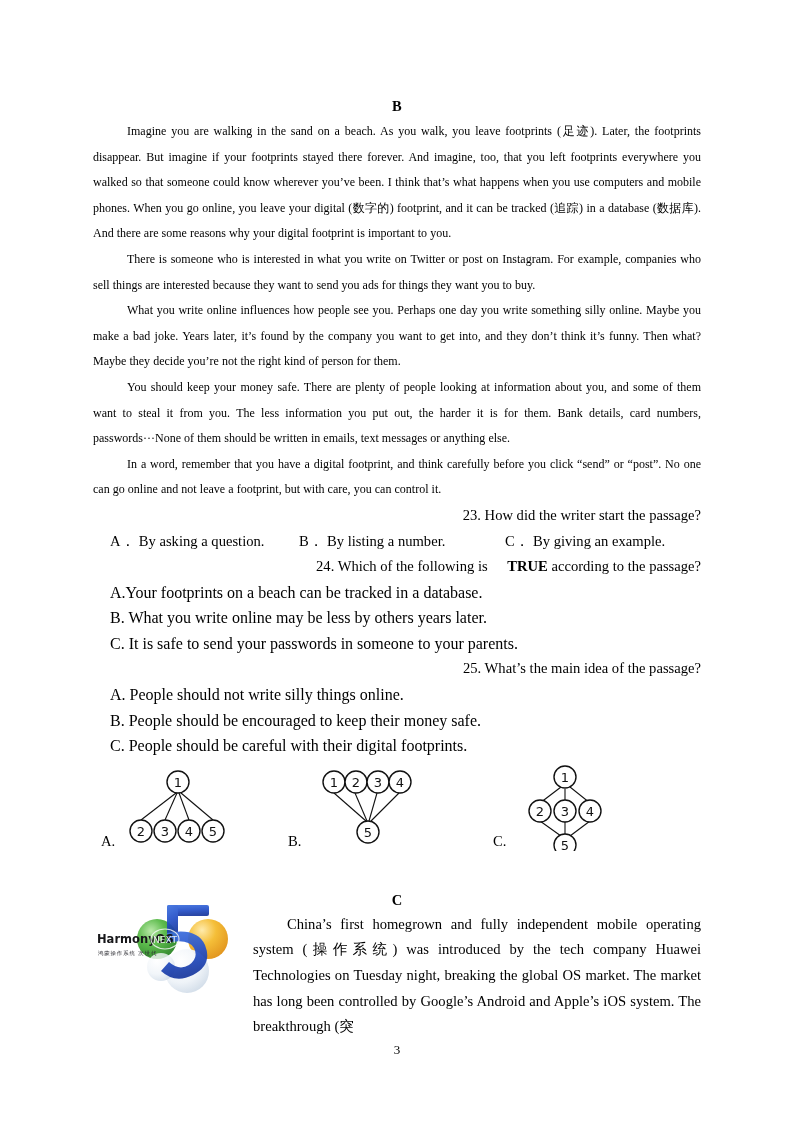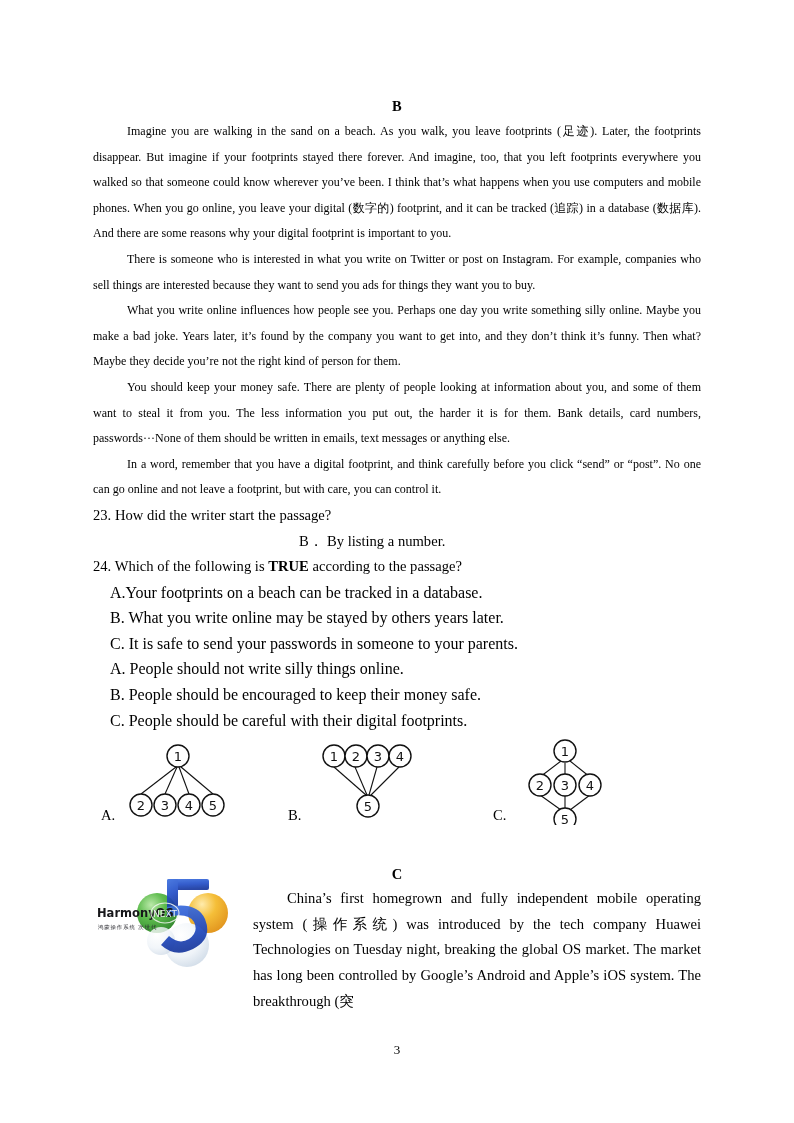--- a/index.html
+++ b/index.html
@@ -53,6 +53,7 @@
     font-size: 14.6px;
     line-height: 25.6px;
     text-indent: 0;
+    text-align: right;
   }
   .optline {
     margin: 0;

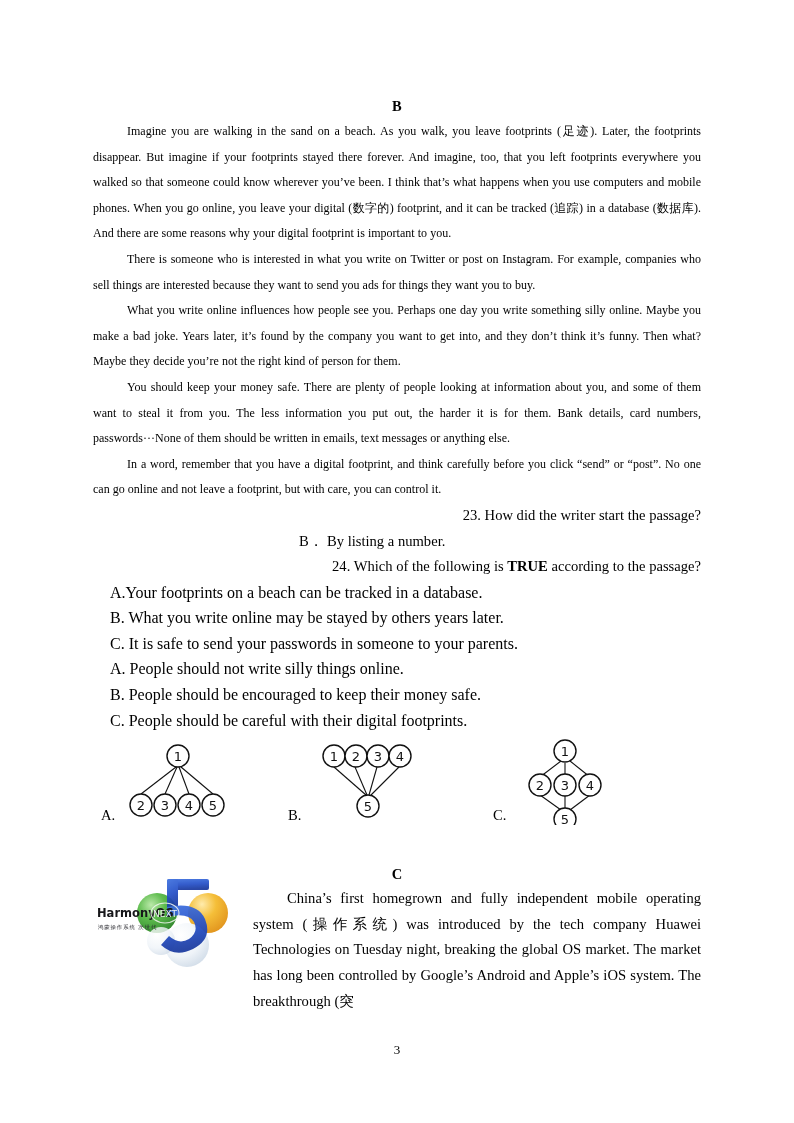--- a/index.html
+++ b/index.html
@@ -160,6 +160,7 @@
 
   <p class="qline">23. How did the writer start the passage?</p>
   <div class="opt-row">
+    <span class="opt opt-a">A． By asking a question.</span>
     <span class="opt opt-b">B． By listing a number.</span>
   </div>
 

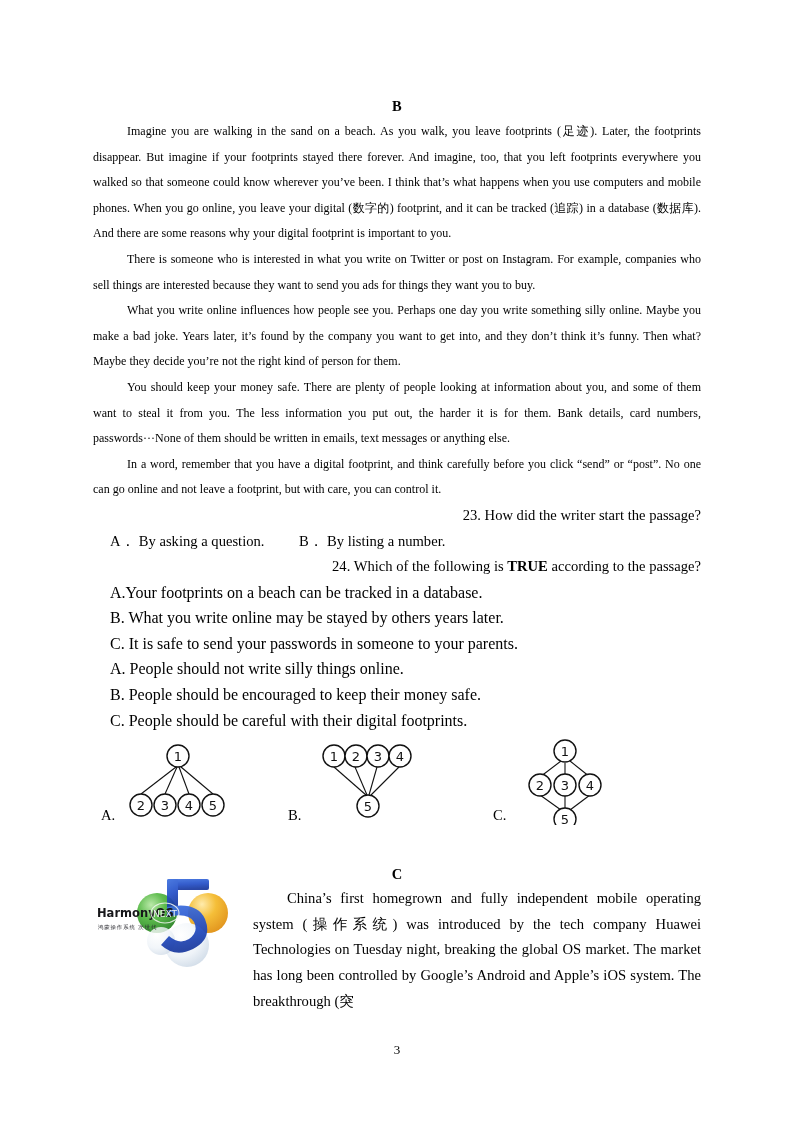--- a/index.html
+++ b/index.html
@@ -162,6 +162,7 @@
   <div class="opt-row">
     <span class="opt opt-a">A． By asking a question.</span>
     <span class="opt opt-b">B． By listing a number.</span>
+    <span class="opt opt-c">C． By giving an example.</span>
   </div>
 
   <p class="qline"><span>24. Which of the following is </span><b class="true-word">TRUE</b><span> according to the passage?</span></p>

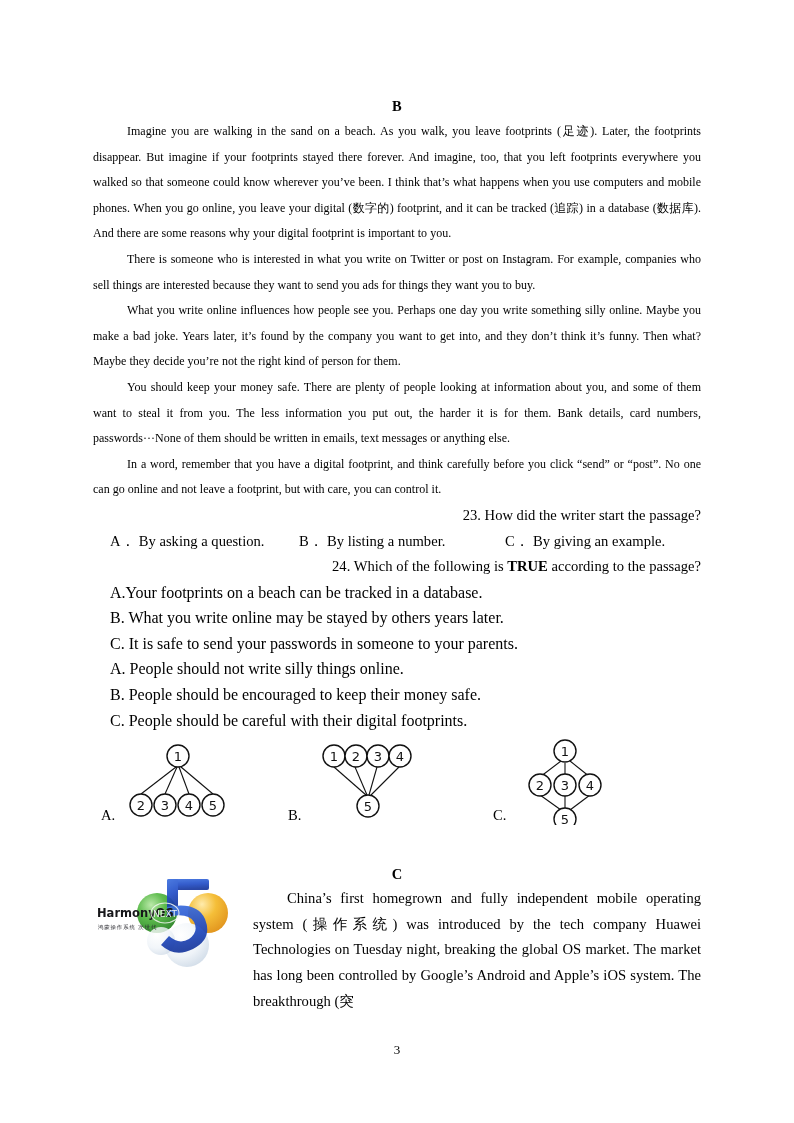--- a/index.html
+++ b/index.html
@@ -76,7 +76,7 @@
   .opt-b { left: 206px; }
   .opt-c { left: 412px; }
 
-  b.true-word { font-weight: bold; }
+  b.true-word { font-weight: bold; margin-left: 16px; }
 
   
   .diagram-area {

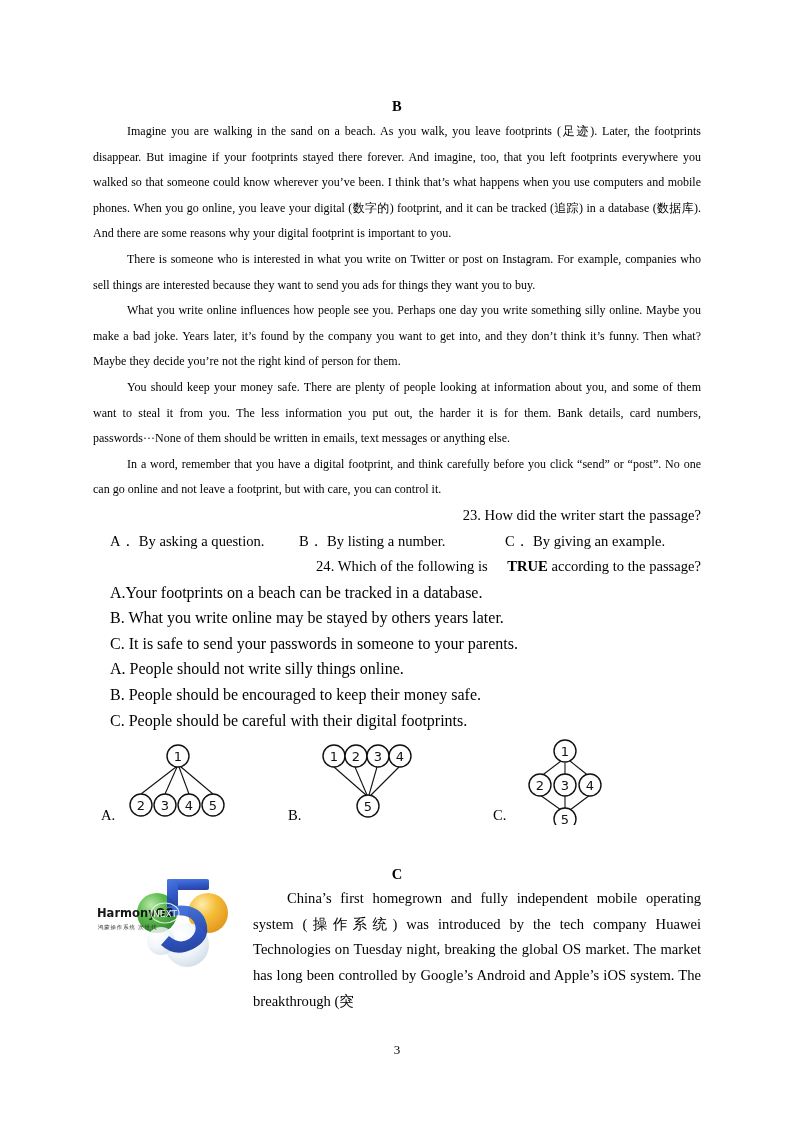--- a/index.html
+++ b/index.html
@@ -167,7 +167,7 @@
 
   <p class="qline"><span>24. Which of the following is </span><b class="true-word">TRUE</b><span> according to the passage?</span></p>
   <p class="optline">A.Your footprints on a beach can be tracked in a database.</p>
-  <p class="optline">B. What you write online may be stayed by others years later.</p>
+  <p class="optline">B. What you write online may be less by others years later.</p>
   <p class="optline">C. It is safe to send your passwords in someone to your parents.</p>
 
   <p class="optline">A. People should not write silly things online.</p>

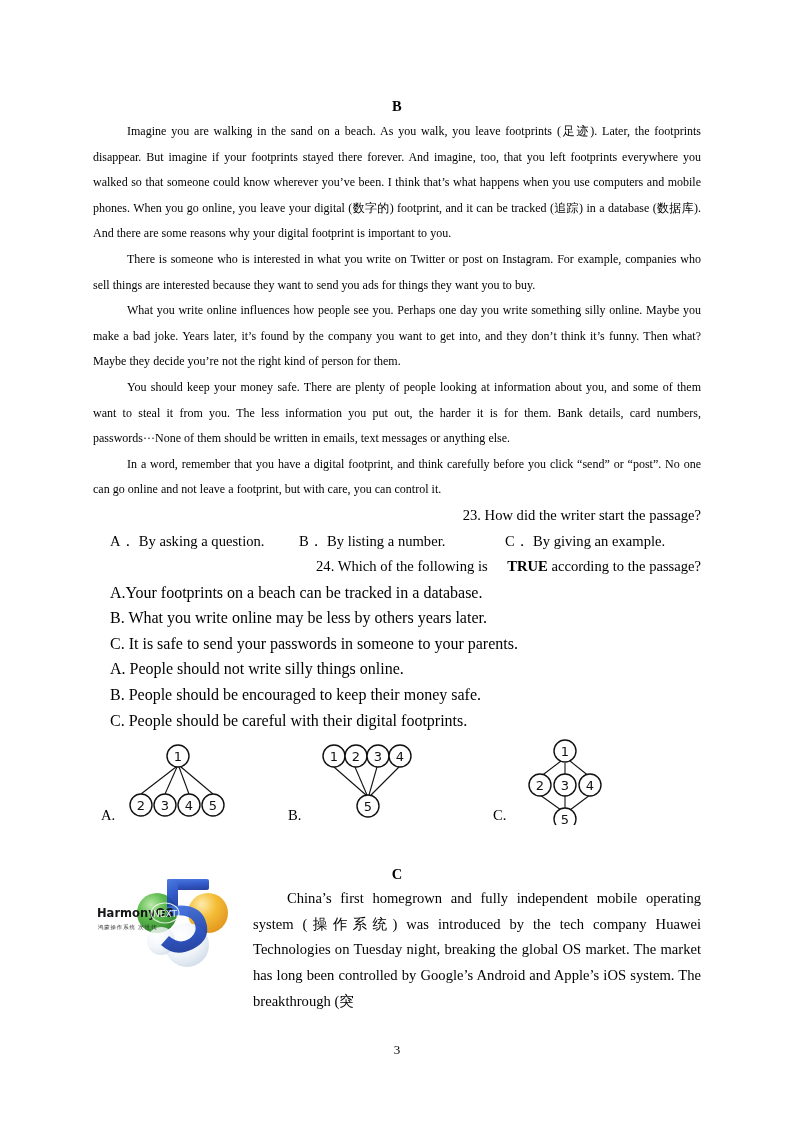--- a/index.html
+++ b/index.html
@@ -170,6 +170,7 @@
   <p class="optline">B. What you write online may be less by others years later.</p>
   <p class="optline">C. It is safe to send your passwords in someone to your parents.</p>
 
+  <p class="qline">25. What’s the main idea of the passage?</p>
   <p class="optline">A. People should not write silly things online.</p>
   <p class="optline">B. People should be encouraged to keep their money safe.</p>
   <p class="optline">C. People should be careful with their digital footprints.</p>

